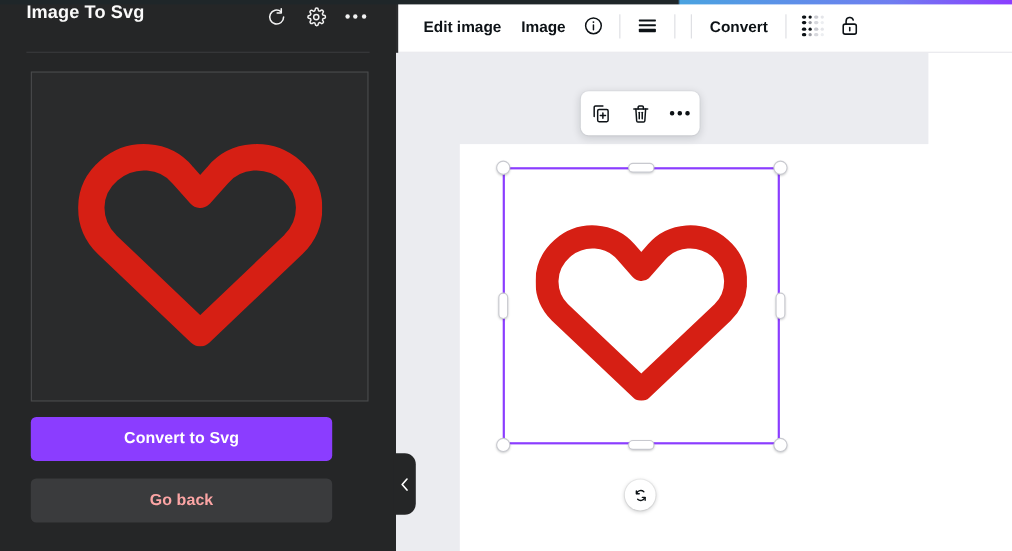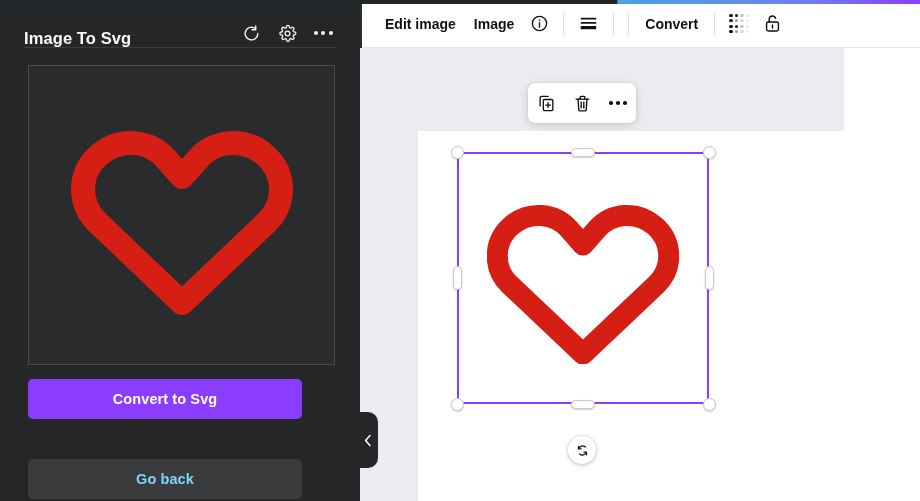--- a/index.html
+++ b/index.html
@@ -25,7 +25,7 @@
   }
   #panel-header{
     position:relative; height:48px; width:100%;
-    display:flex; align-items:flex-end; padding:0 22px 0 24px;
+    display:flex; align-items:flex-start; padding:0 22px 0 24px;
   }
   #panel-header::after{
     content:""; position:absolute; left:24px; right:24px; bottom:0;

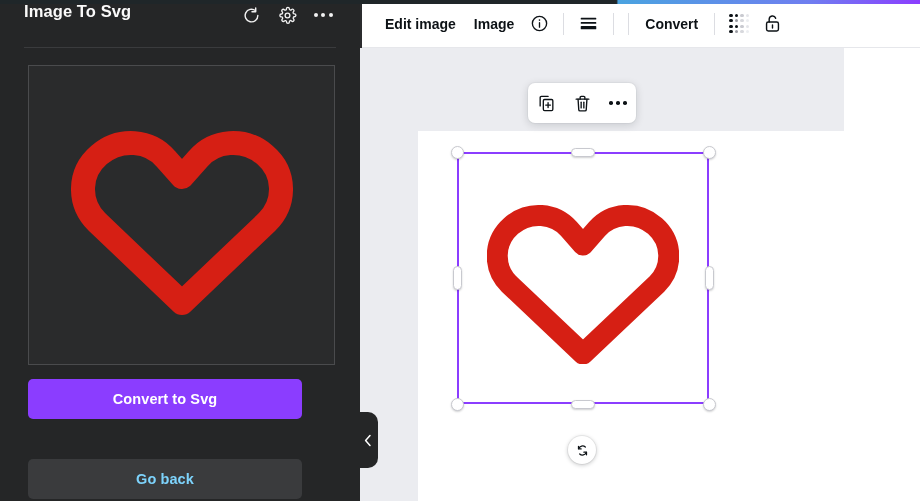--- a/index.html
+++ b/index.html
@@ -58,7 +58,7 @@
     display:flex; align-items:center; justify-content:center;
   }
   #convert-btn{ top:379px; background:#8b3dff; color:#ffffff; }
-  #goback-btn{ top:459px; background:#3a3b3d; color:#7dd3fc; }
+  #goback-btn{ top:435px; background:#3a3b3d; color:#fca5a5; }
 
   
   #collapse-tab{

